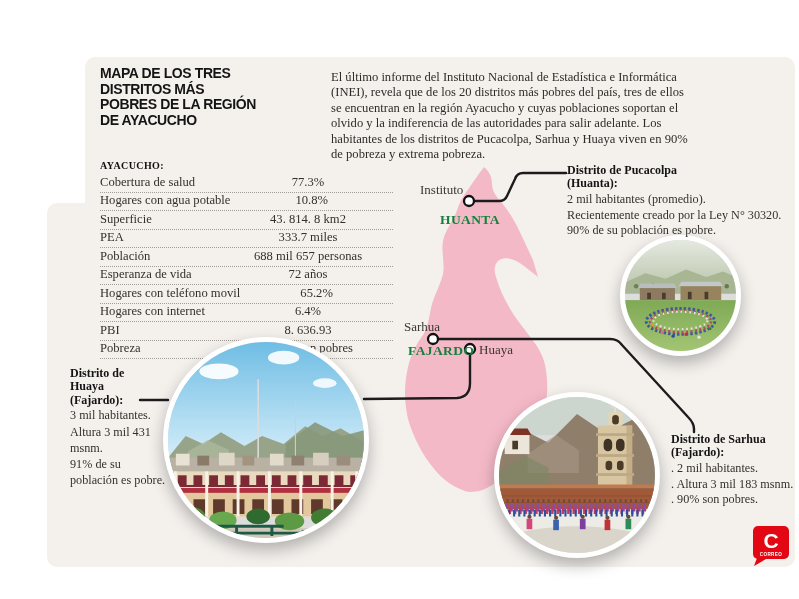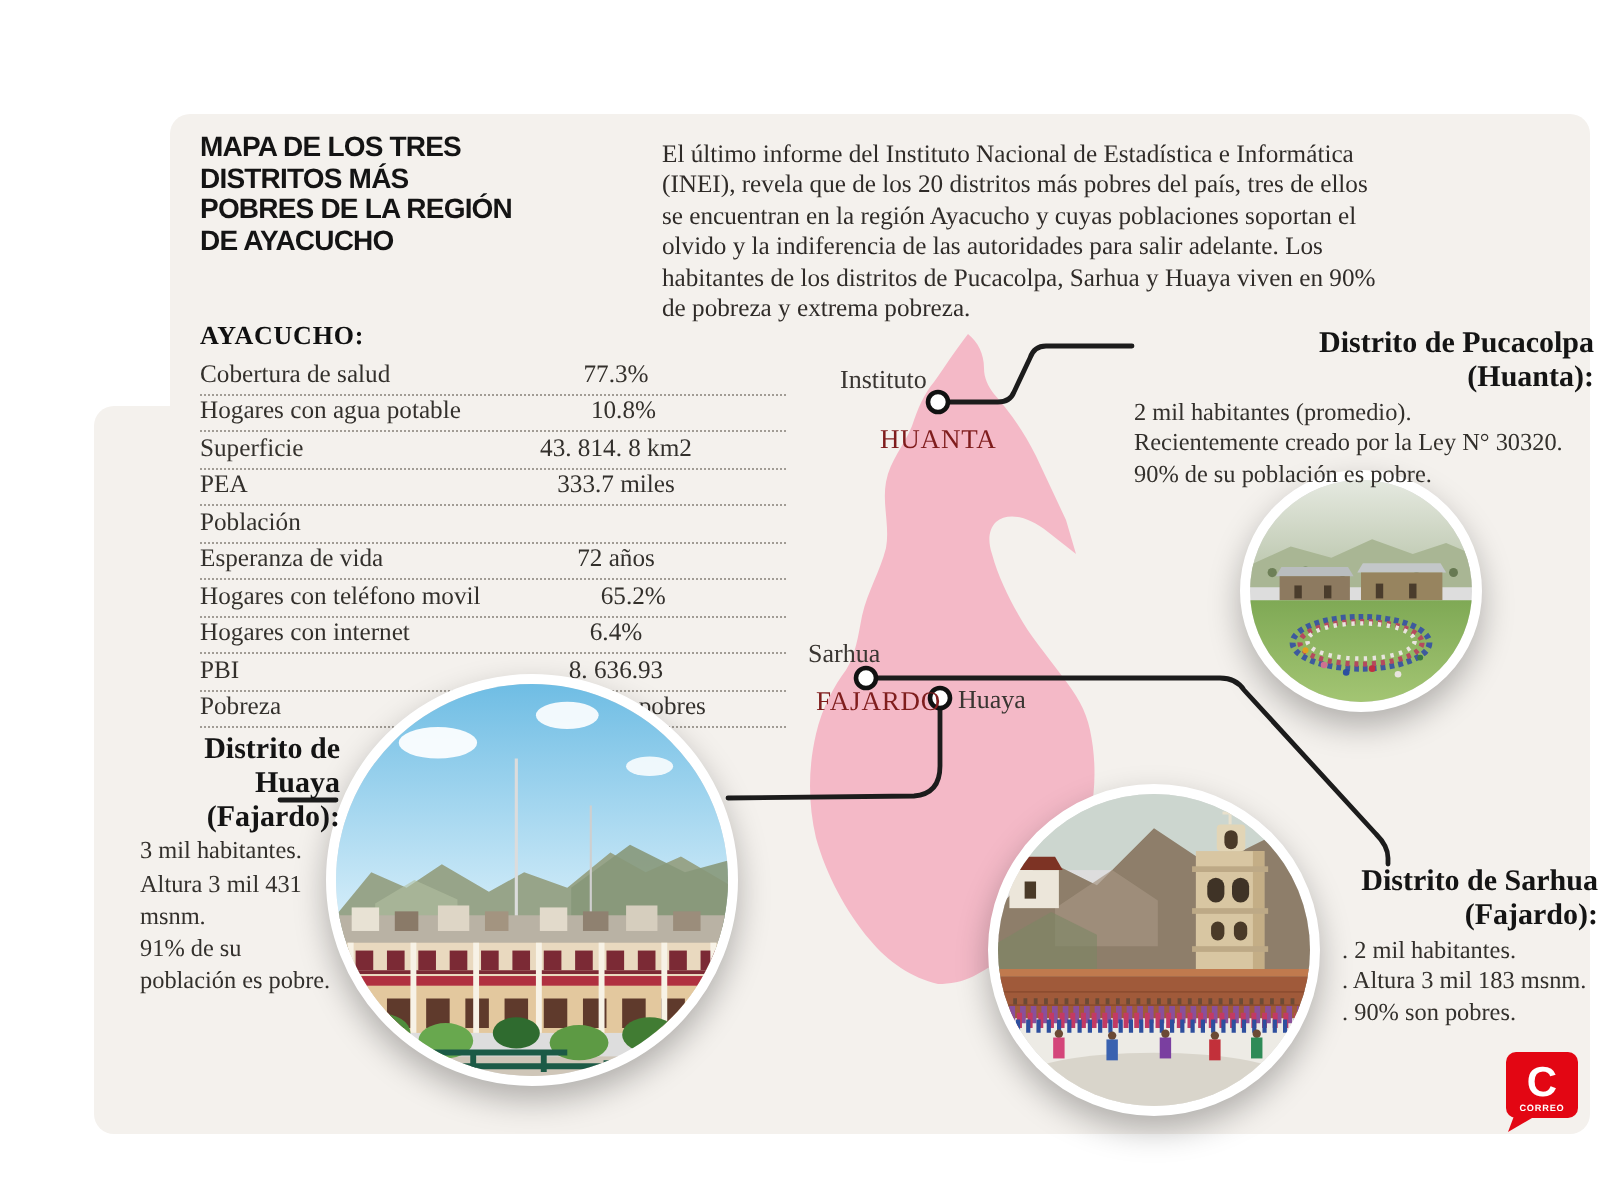--- a/index.html
+++ b/index.html
@@ -17,7 +17,7 @@
   .intro{position:absolute;left:331px;top:70px;width:364px;
          font-size:12.6px;line-height:1.23;color:#2f2b28;}
   .stats{position:absolute;left:100px;top:160px;width:293px;}
-  .stats-heading{font-weight:bold;font-size:13px;letter-spacing:.4px;color:#101010;margin-bottom:3px;}
+  .stats-heading{font-weight:bold;font-size:10px;letter-spacing:.4px;color:#101010;margin-bottom:3px;}
   .stats-row{display:flex;align-items:flex-end;border-bottom:1px dotted #a19c95;
              padding:1px 0 2px 0;font-size:12.6px;color:#33302c;height:14.5px;}
   .stats-label{flex:1;white-space:nowrap;}

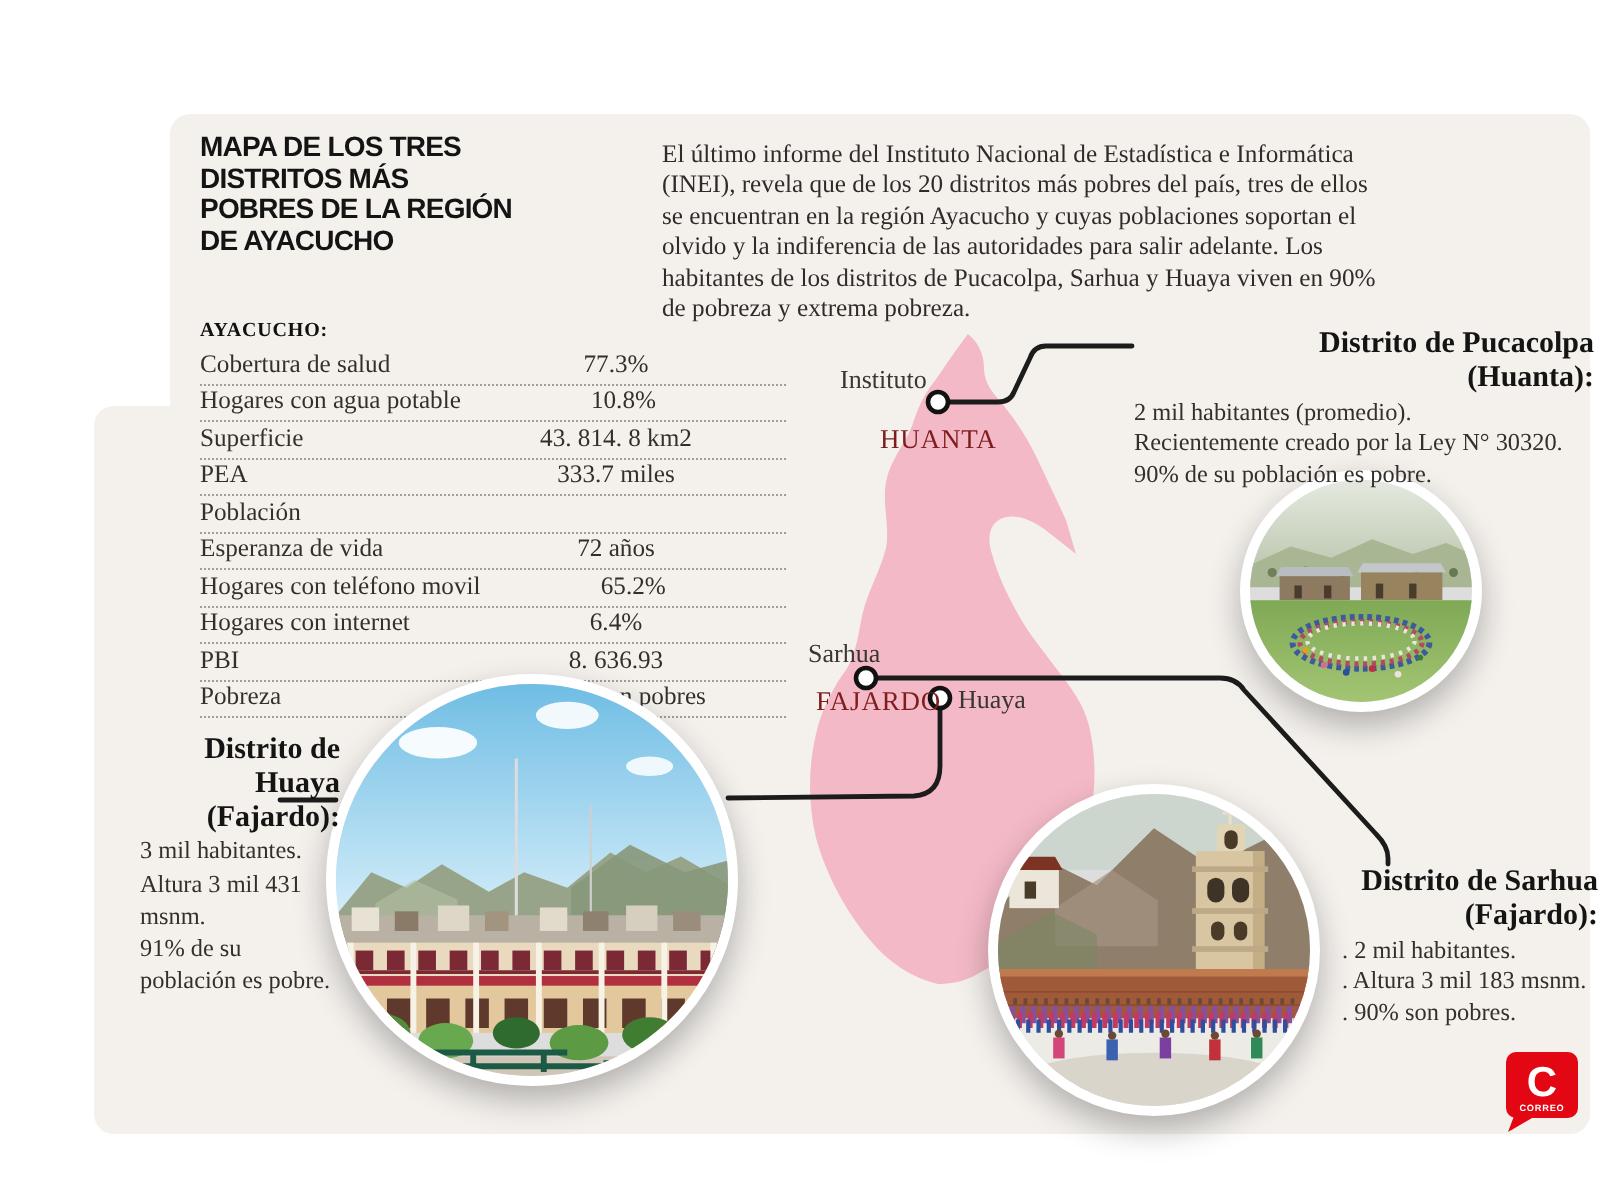--- a/index.html
+++ b/index.html
@@ -34,7 +34,7 @@
   #callout-pucacolpa{left:567px;top:164px;width:230px;}
   #callout-huaya{left:70px;top:367px;width:100px;}
   #callout-sarhua{left:671px;top:433px;width:128px;}
-  .callout-title{font-weight:bold;font-size:15px;line-height:1.12;color:#141414;white-space:pre-line;text-align:right;}
+  .callout-title{font-weight:bold;font-size:12px;line-height:1.12;color:#141414;white-space:pre-line;}
   .callout-line{font-size:12.2px;line-height:1.2;color:#33302c;margin-top:1px;}
   #callout-huaya .callout-line{line-height:1.28;}
   .logo{position:absolute;left:749px;top:524px;width:44px;height:44px;}

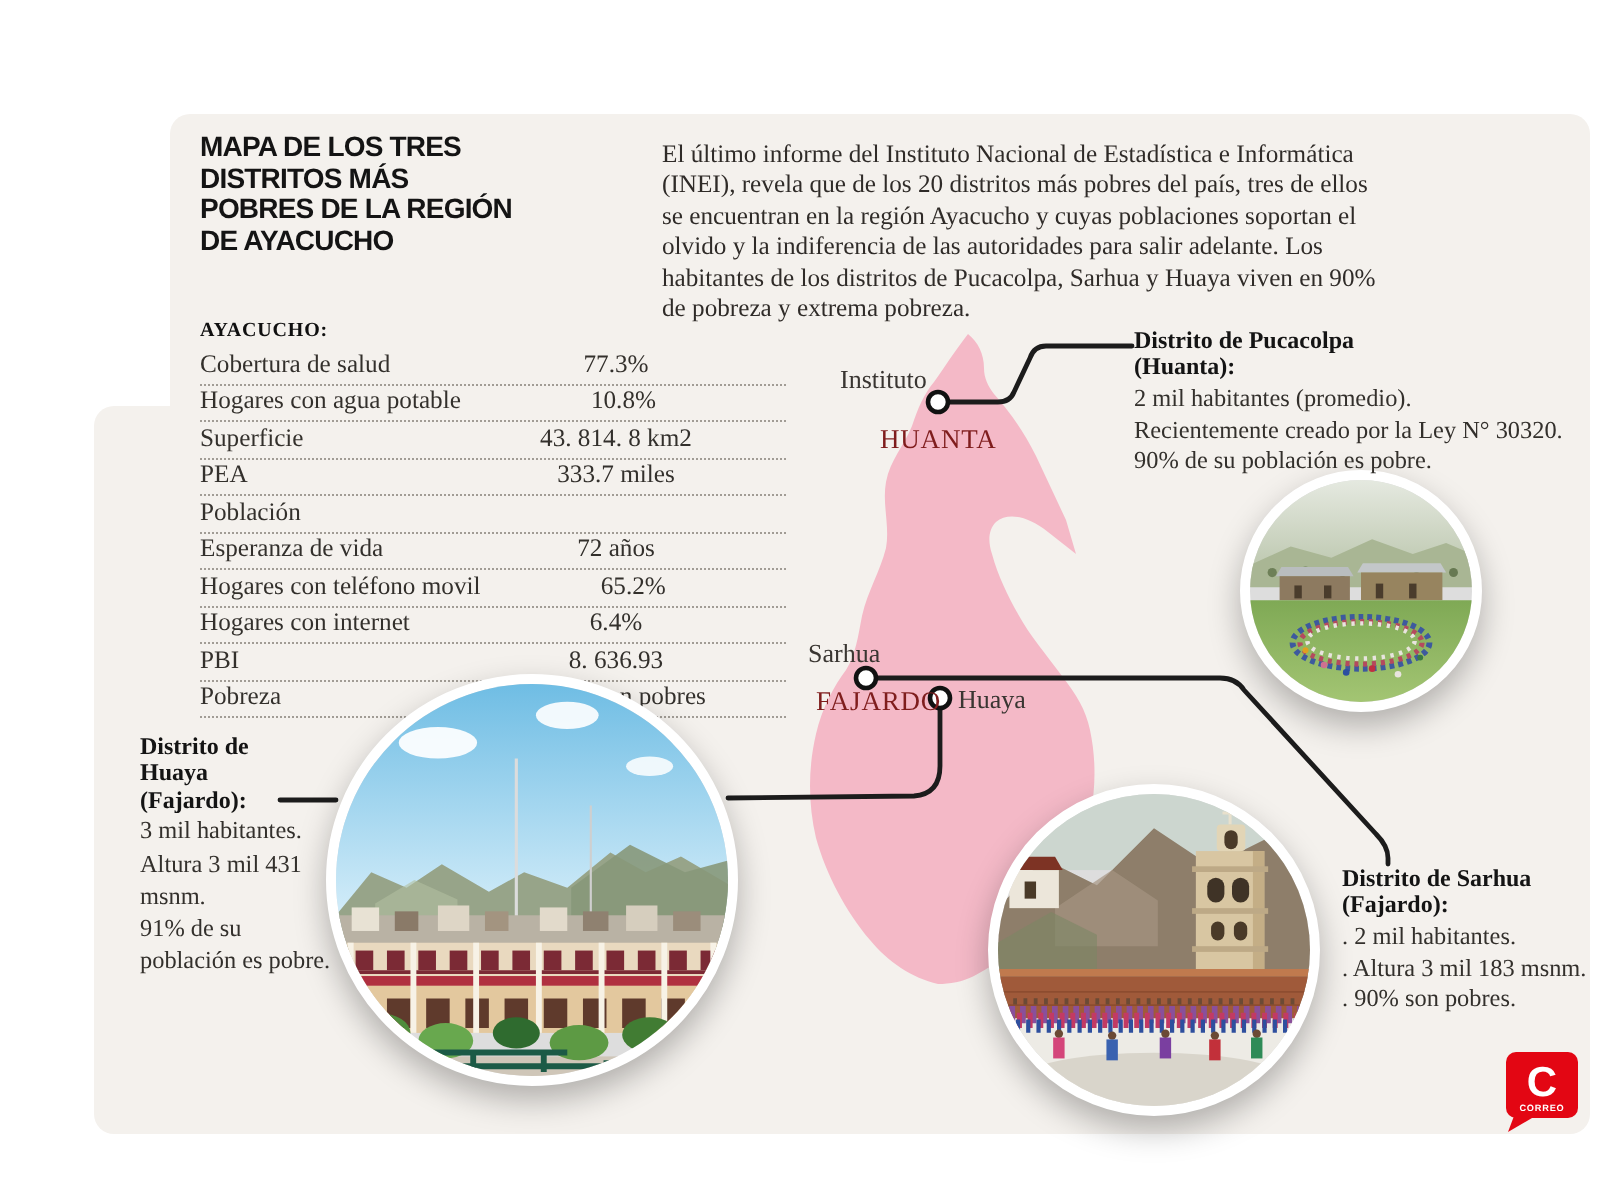--- a/index.html
+++ b/index.html
@@ -23,7 +23,7 @@
   .stats-label{flex:1;white-space:nowrap;}
   .stats-value{width:170px;text-align:center;white-space:nowrap;}
   .maplabel{position:absolute;font-size:13px;color:#3a3632;}
-  .maplabel.bold{font-weight:normal;font-size:13.5px;letter-spacing:.4px;color:#7f1d1d;}
+  .maplabel.bold{font-weight:bold;font-size:13.5px;letter-spacing:.4px;color:#15803d;}
   .photo{position:absolute;border-radius:50%;border:5px solid #ffffff;box-sizing:border-box;
          overflow:hidden;background:#dddddd;box-shadow:0 7px 16px rgba(0,0,0,.28);}
   #photo-huaya{left:163px;top:337px;width:206px;height:206px;}

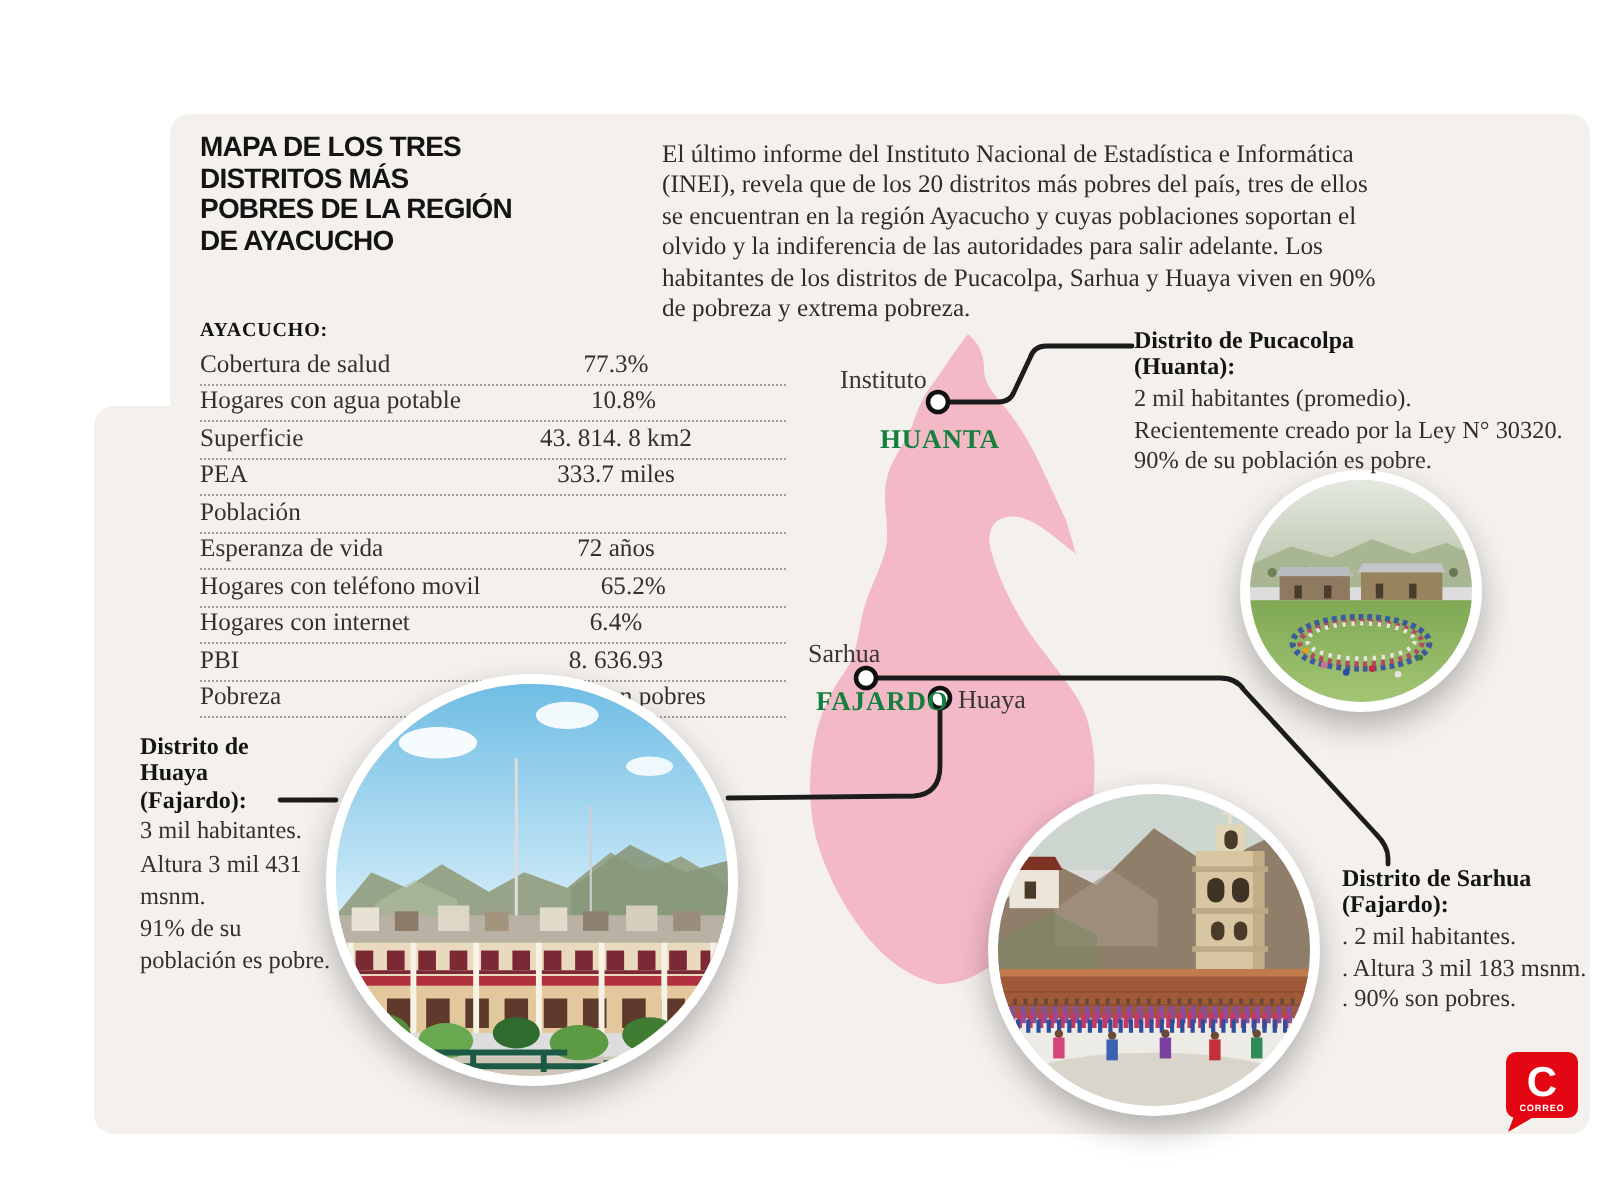--- a/index.html
+++ b/index.html
@@ -100,6 +100,7 @@
     </div>
     <div class="stats-row">
       <span class="stats-label">Población</span>
+      <span class="stats-value">688 mil 657 personas</span>
     </div>
     <div class="stats-row">
       <span class="stats-label">Esperanza de vida</span>

